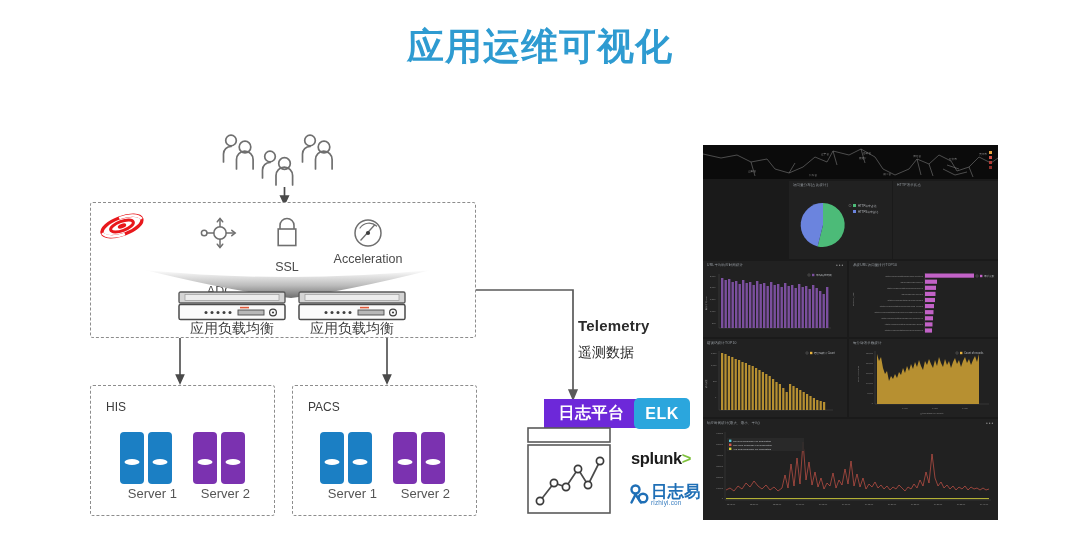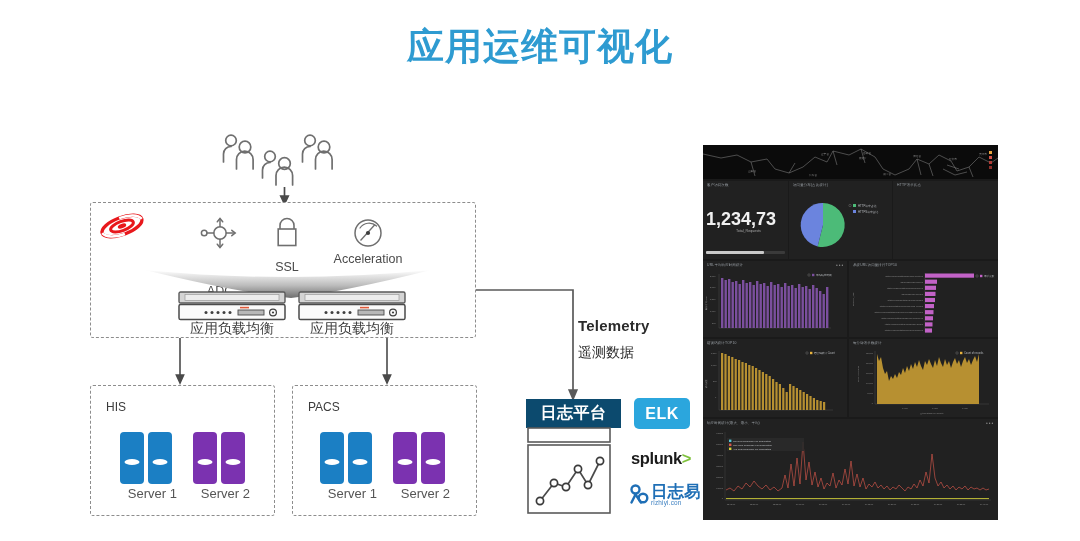--- a/index.html
+++ b/index.html
@@ -373,14 +373,6 @@
       </svg>
     </div>
 
-    <div class="dpanel" style="left:0;top:36px;width:85px;height:78px;">
-      <div class="dtitle">客户访问次数</div>
-      <div class="dbig" style="left:3px;top:28px;font-size:18px;">1,234,73</div>
-      <div class="dsub" style="left:33px;top:48px;">Total_Requests</div>
-      <div class="scroll-h" style="left:3px;top:70px;width:79px;height:3px;">
-          <i style="width:74%"></i>
-        </div>
-    </div>
 
     <div class="dpanel" style="left:86px;top:36px;width:103px;height:78px;">
       <div class="dtitle">访问量分布(占比统计)</div>

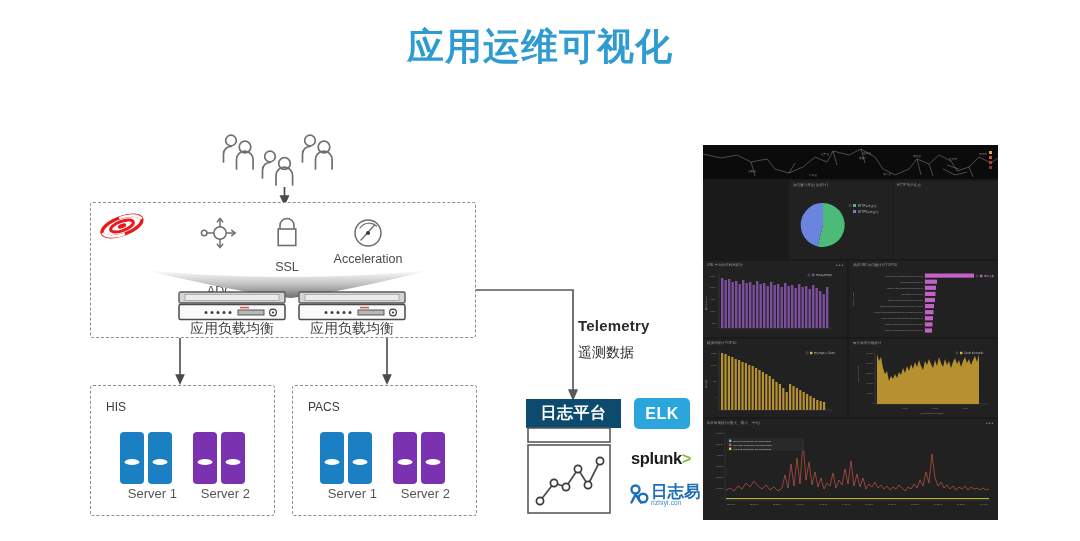--- a/index.html
+++ b/index.html
@@ -52,8 +52,8 @@
   }
 
   .badge-red{
-    position:absolute;left:526px;top:399px;width:95px;height:29px;
-    background:#0c4a6e;color:#fff;font-size:16px;font-weight:bold;
+    position:absolute;left:544px;top:399px;width:95px;height:29px;
+    background:#6d28d9;color:#fff;font-size:16px;font-weight:bold;
     display:flex;align-items:center;justify-content:center;
     font-family:"DejaVu Sans",sans-serif;letter-spacing:.5px;
   }

